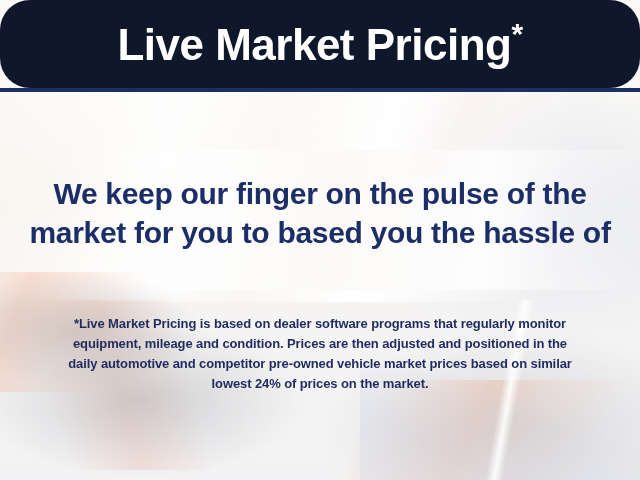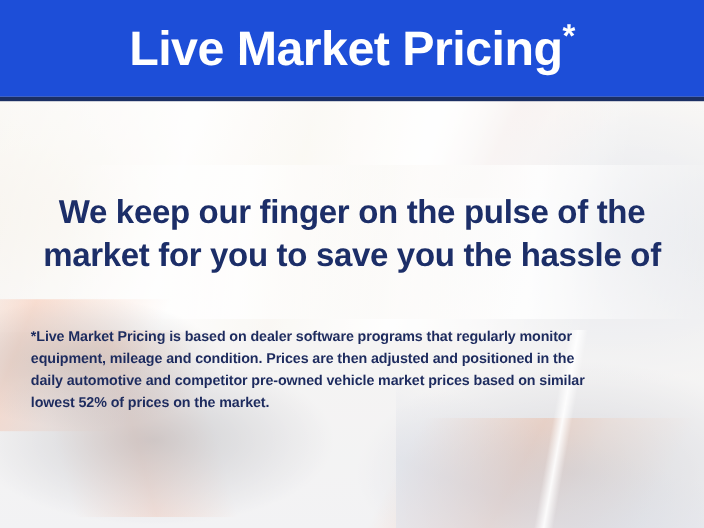--- a/index.html
+++ b/index.html
@@ -164,11 +164,12 @@
     left: 0;
     width: 640px;
     height: 88px;
-    background: #1d4ed8;
+    background: #0f172a;
     display: flex;
     align-items: center;
     justify-content: center;
     z-index: 5;
+    border-radius: 30px;
   }
   #header-band-underline {
     position: absolute;

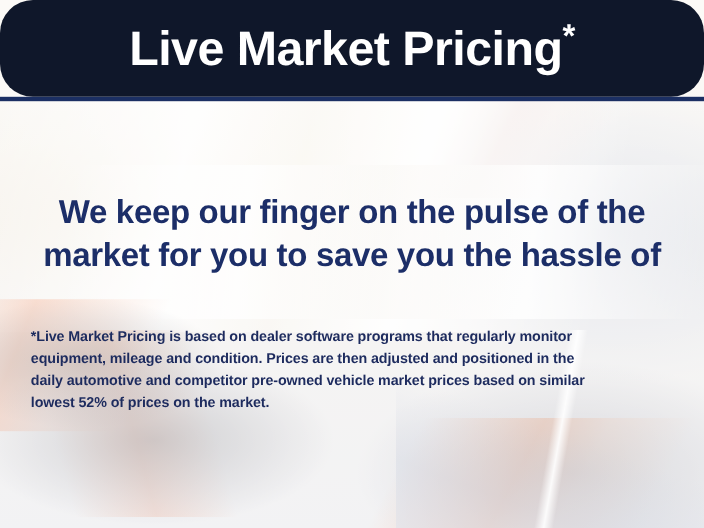--- a/index.html
+++ b/index.html
@@ -262,7 +262,7 @@
 
     <div id="headline">
       <span class="hl-line">We keep our finger on the pulse of the</span>
-      <span class="hl-line">market for you to save you the hassle of</span>
+      <span class="hl-line">market for you to based you the hassle of</span>
     </div>
 
     <div id="disclaimer">

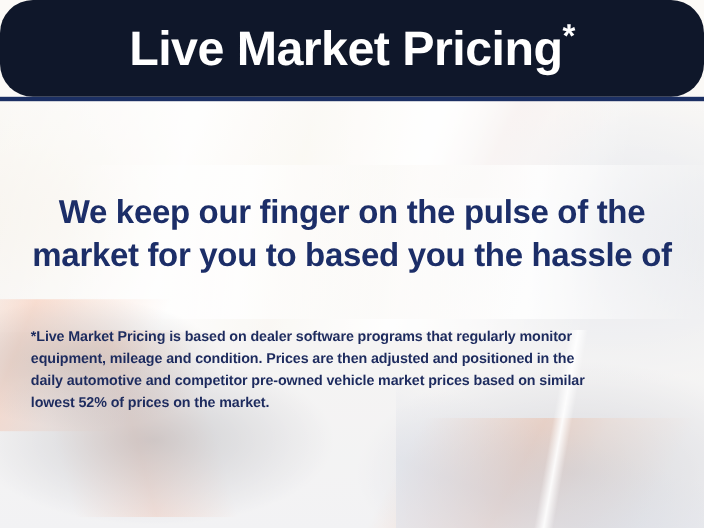--- a/index.html
+++ b/index.html
@@ -221,9 +221,10 @@
 
   #disclaimer {
     position: absolute;
-    top: 204px;
+    top: 222px;
     left: 28px;
     width: 584px;
+    text-align: center;
     color: #1d2b5e;
     font-size: 13px;
     font-weight: bold;

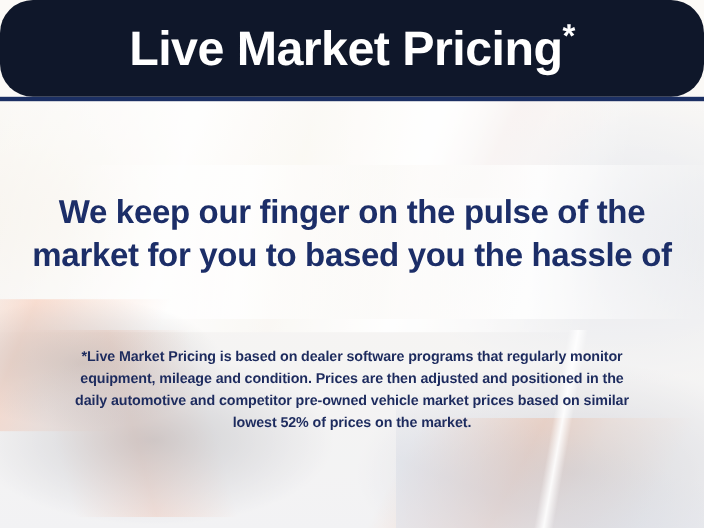--- a/index.html
+++ b/index.html
@@ -270,7 +270,7 @@
       <span class="dc-line">*Live Market Pricing is based on dealer software programs that regularly monitor</span>
       <span class="dc-line">equipment, mileage and condition. Prices are then adjusted and positioned in the</span>
       <span class="dc-line">daily automotive and competitor pre-owned vehicle market prices based on similar</span>
-      <span class="dc-line">lowest 52% of prices on the market.</span>
+      <span class="dc-line">lowest 24% of prices on the market.</span>
     </div>
 
   </div>

